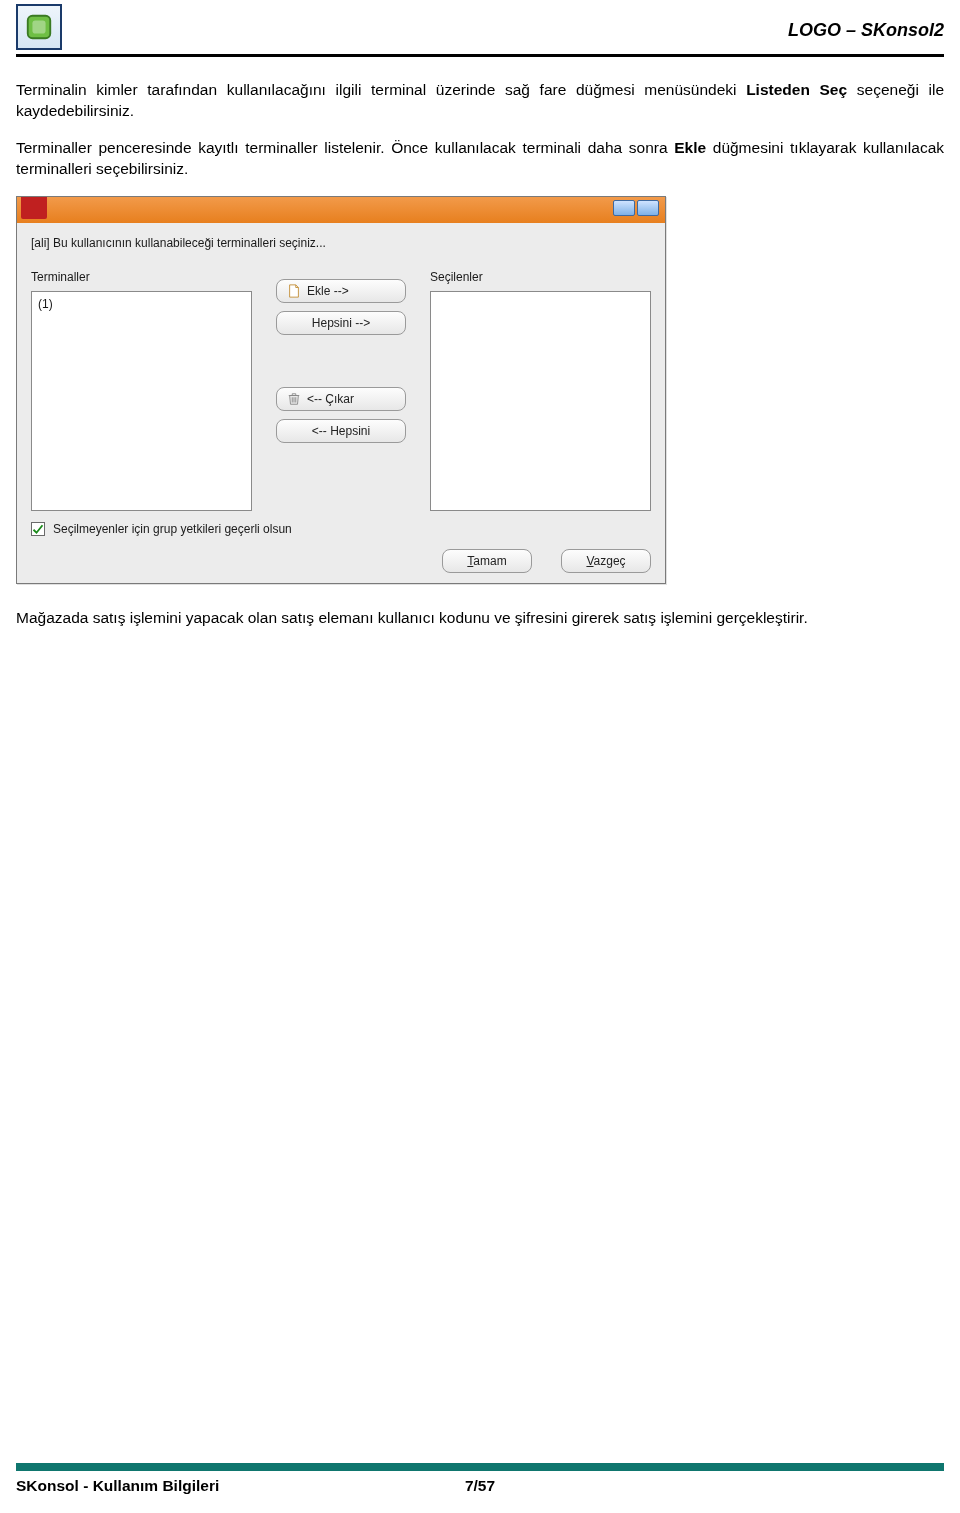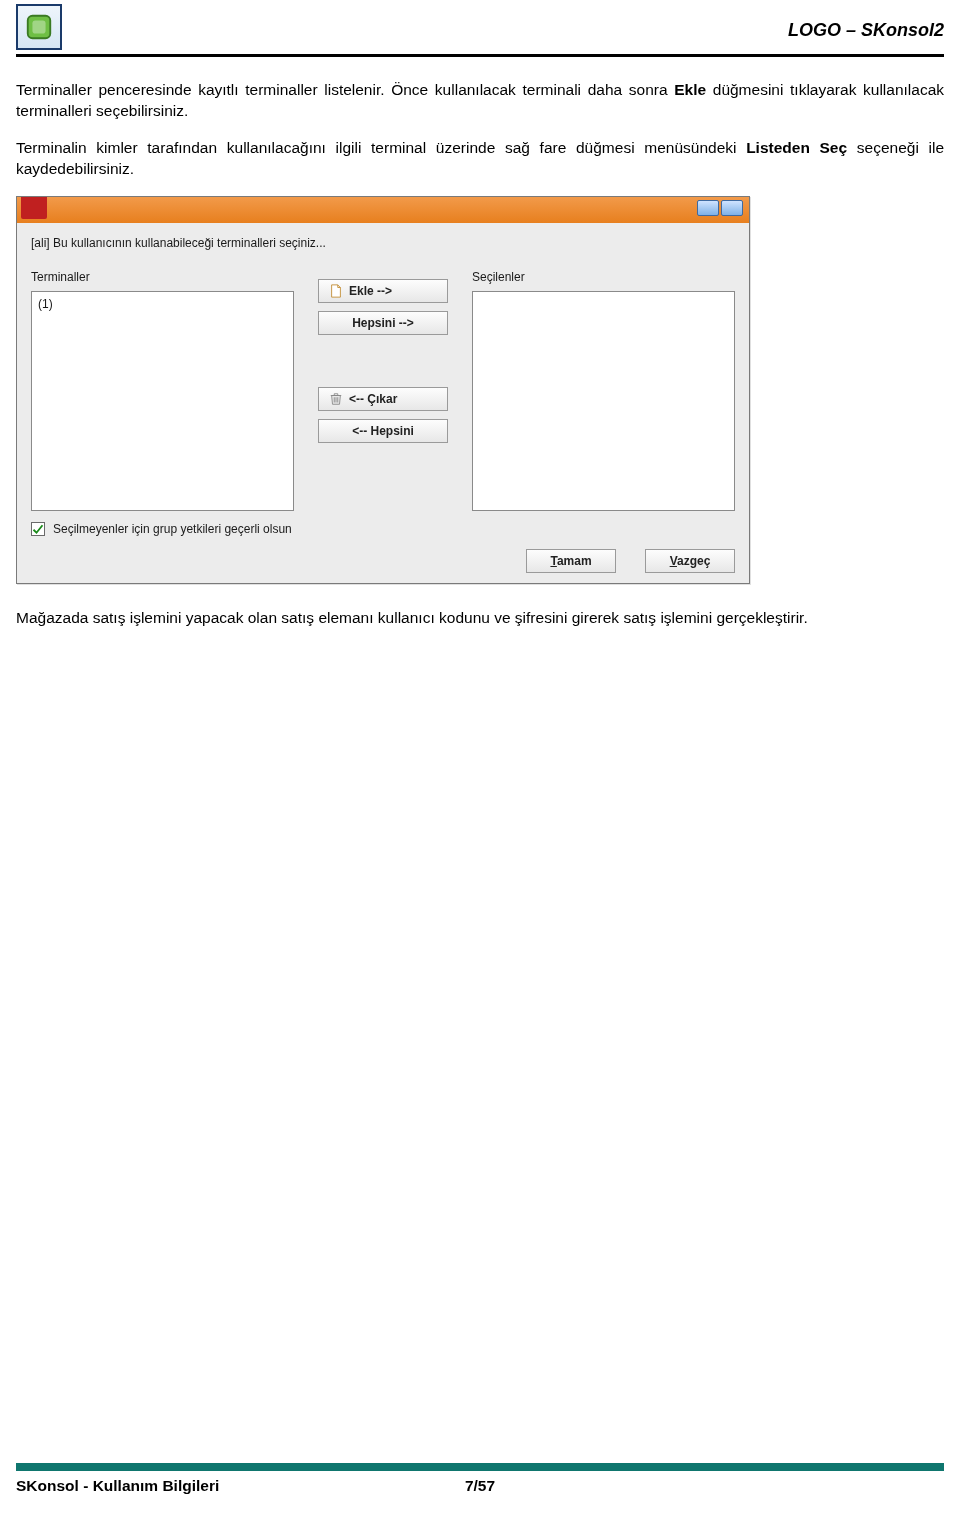--- a/index.html
+++ b/index.html
@@ -143,11 +143,11 @@
 <div class="content">
 
   <p>
+    <span>Terminalin kimler tarafından kullanılacağını ilgili terminal üzerinde sağ fare düğmesi menüsündeki </span><b>Listeden Seç</b><span> seçeneği ile kaydedebilirsiniz.</span>
+  </p>
+
+  <p>
     <span>Terminaller penceresinde kayıtlı terminaller listelenir. Önce kullanılacak terminali daha sonra </span><b>Ekle</b><span> düğmesini tıklayarak kullanılacak terminalleri seçebilirsiniz.</span>
-  </p>
-
-  <p>
-    <span>Terminalin kimler tarafından kullanılacağını ilgili terminal üzerinde sağ fare düğmesi menüsündeki </span><b>Listeden Seç</b><span> seçeneği ile kaydedebilirsiniz.</span>
   </p>
 
   <div class="dialog">

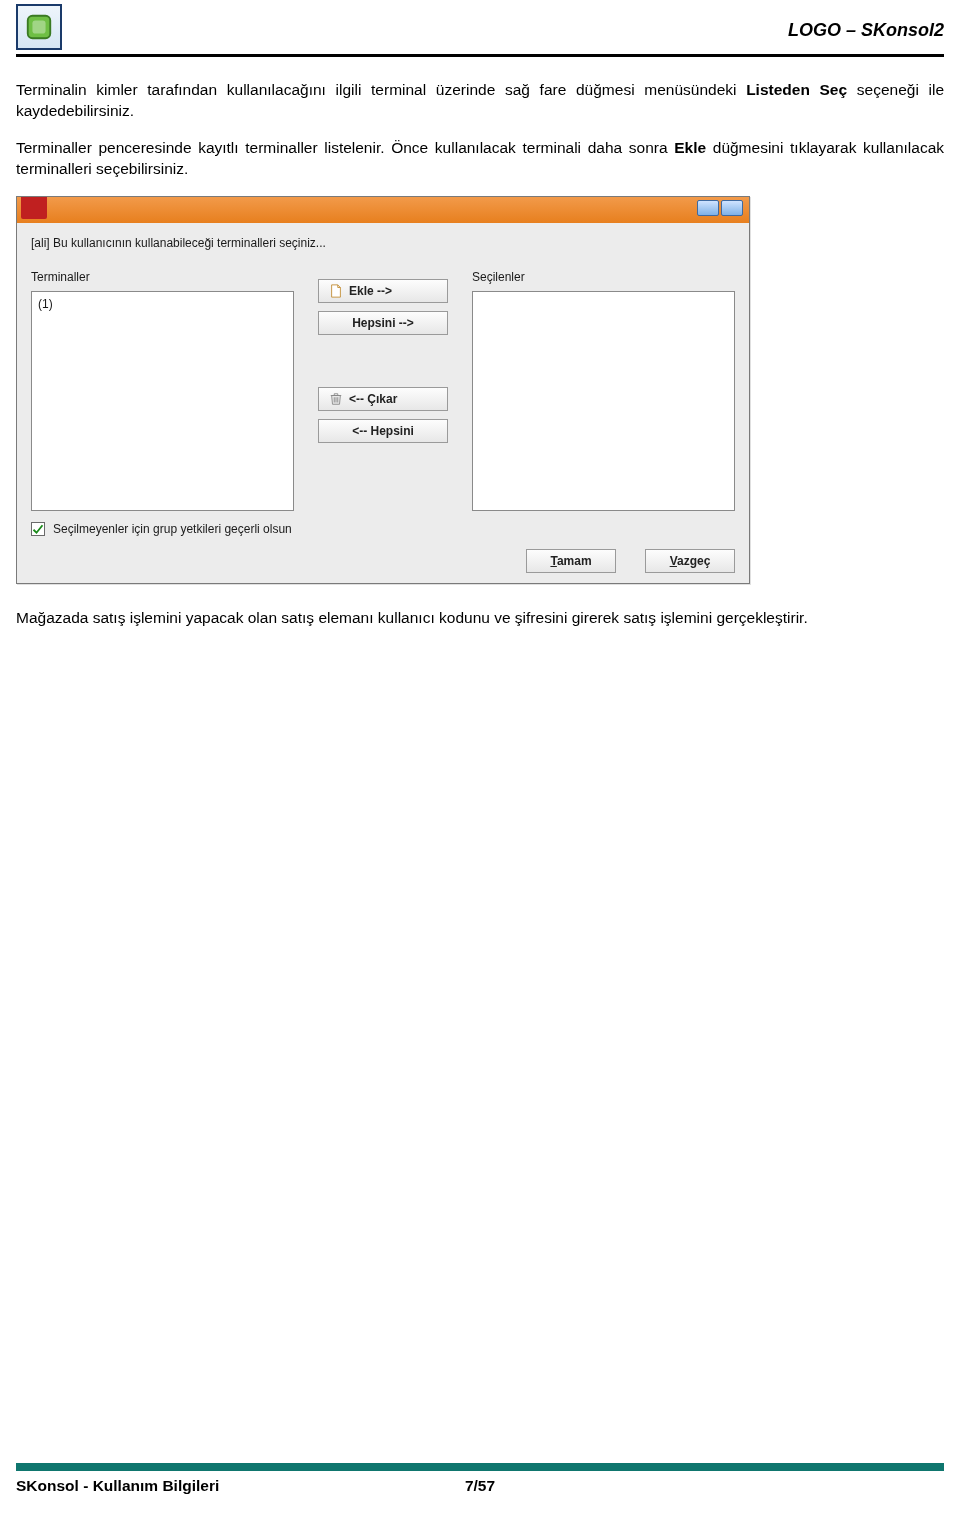--- a/index.html
+++ b/index.html
@@ -47,7 +47,7 @@
 
   
   .dialog {
-    width: 734px;
+    width: 650px;
     margin: 10px 0 24px 0;
     border: 1px solid #7a7a7a;
     background: #ececec;

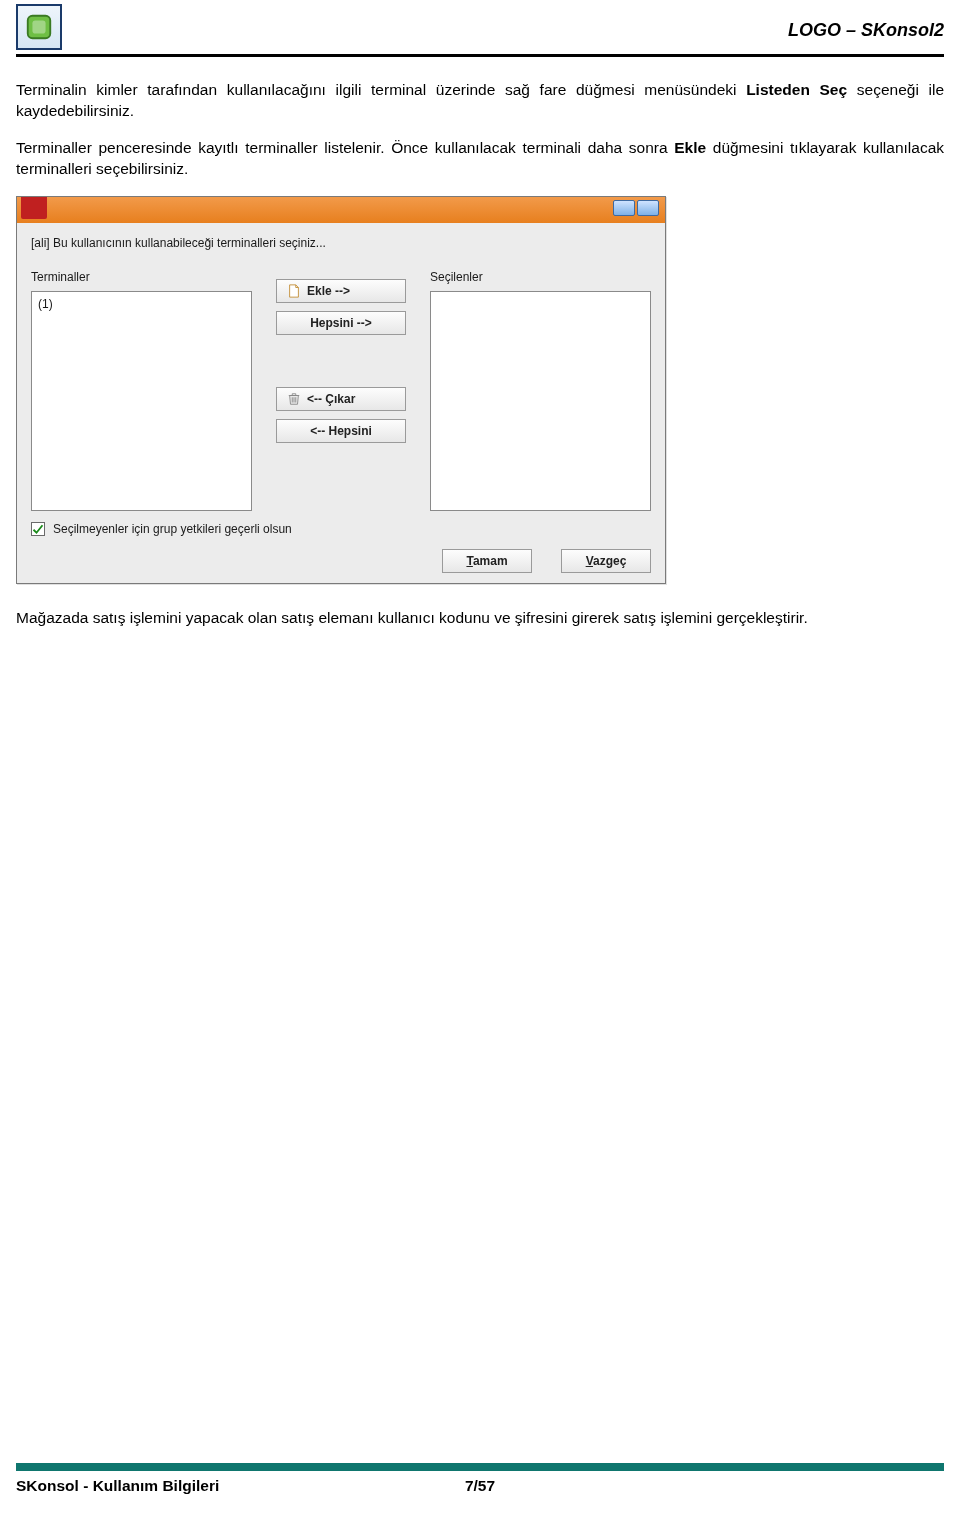--- a/index.html
+++ b/index.html
@@ -90,7 +90,7 @@
     height: 24px;
     padding: 0 10px;
     border: 1px solid #9a9a9a;
-    border-radius: 0;
+    border-radius: 8px;
     background: linear-gradient(#fdfdfd,#e7e7e7);
     font-size: 12px;
     color: #222;
@@ -98,7 +98,6 @@
     user-select: none;
     min-width: 104px;
     justify-content: flex-start;
-    font-weight: bold;
   }
   .btn.center { justify-content:center; }
   .btn .ic { width:14px; height:14px; display:inline-flex; align-items:center; justify-content:center; }

